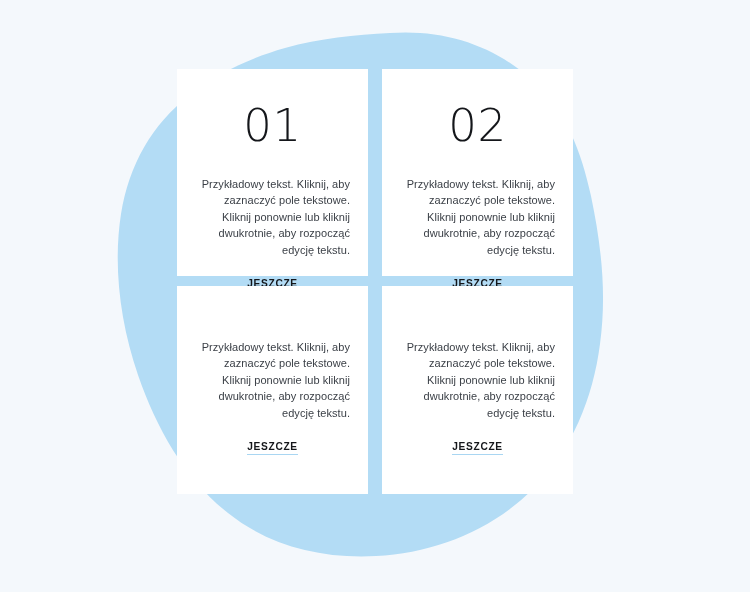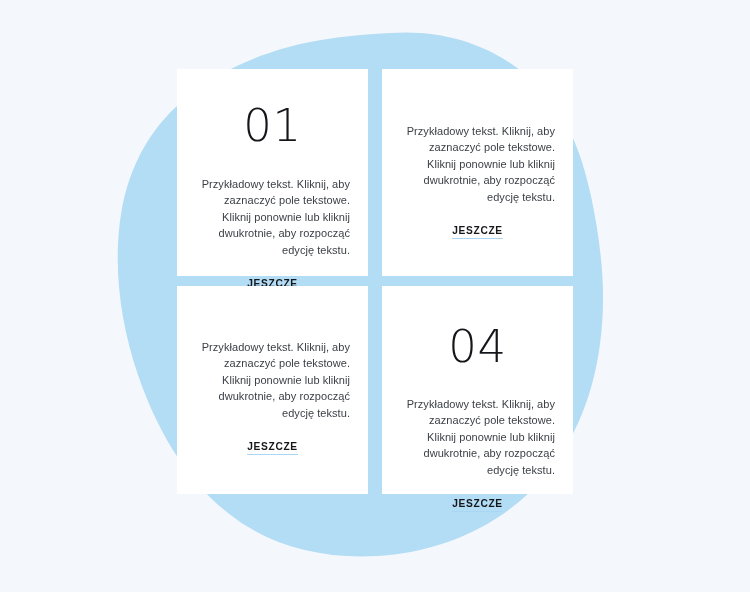--- a/index.html
+++ b/index.html
@@ -116,6 +116,7 @@
     </div>
 
     <div class="card row1">
+      <div class="card-number">02</div>
       <div class="card-body">Przykładowy tekst. Kliknij, aby zaznaczyć pole tekstowe. Kliknij ponownie lub kliknij dwukrotnie, aby rozpocząć edycję tekstu.</div>
       <a class="card-link" href="#">JESZCZE</a>
     </div>

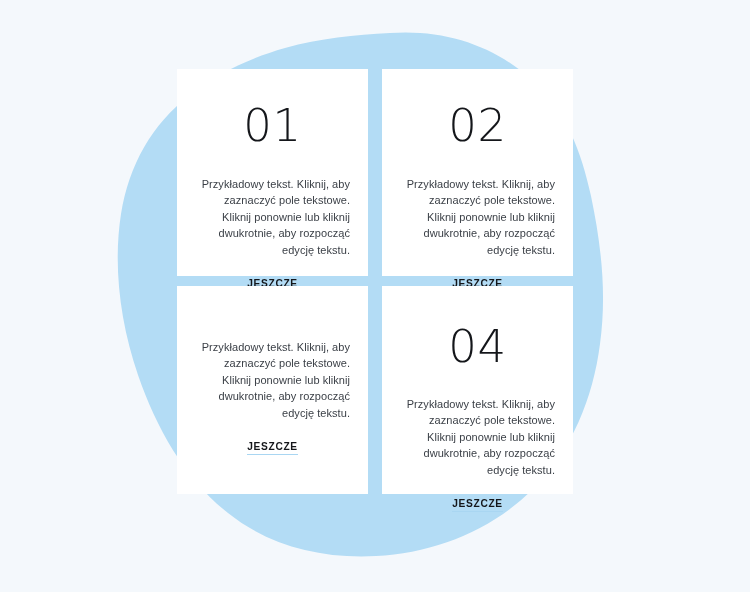--- a/index.html
+++ b/index.html
@@ -127,7 +127,6 @@
     </div>
 
     <div class="card row2">
-      <div class="card-number">04</div>
       <div class="card-body">Przykładowy tekst. Kliknij, aby zaznaczyć pole tekstowe. Kliknij ponownie lub kliknij dwukrotnie, aby rozpocząć edycję tekstu.</div>
       <a class="card-link" href="#">JESZCZE</a>
     </div>

